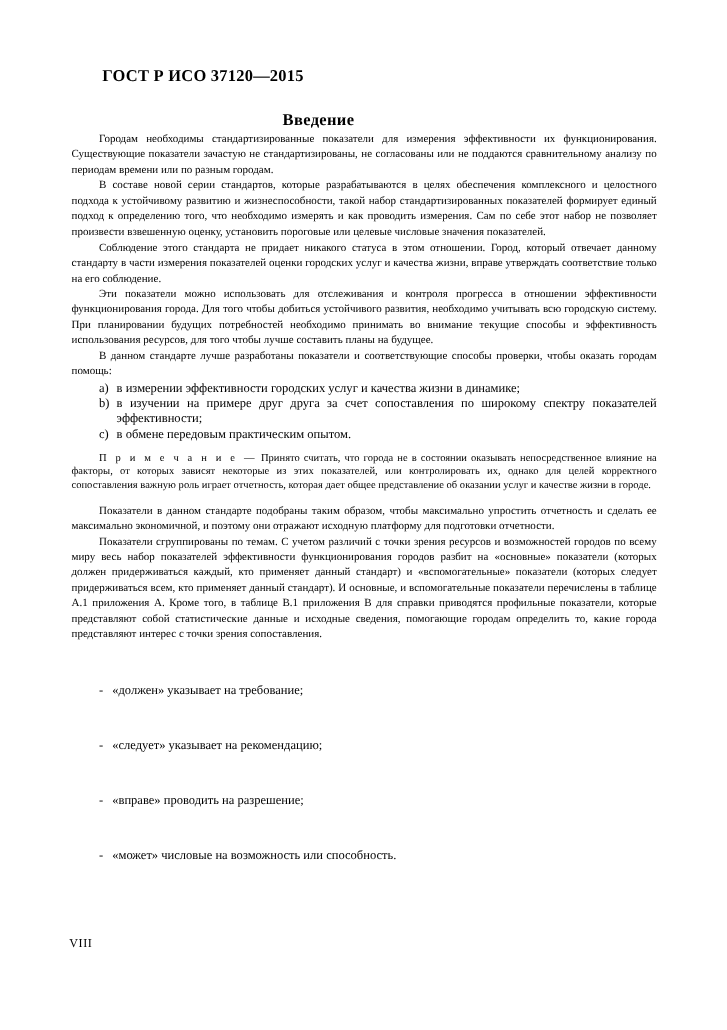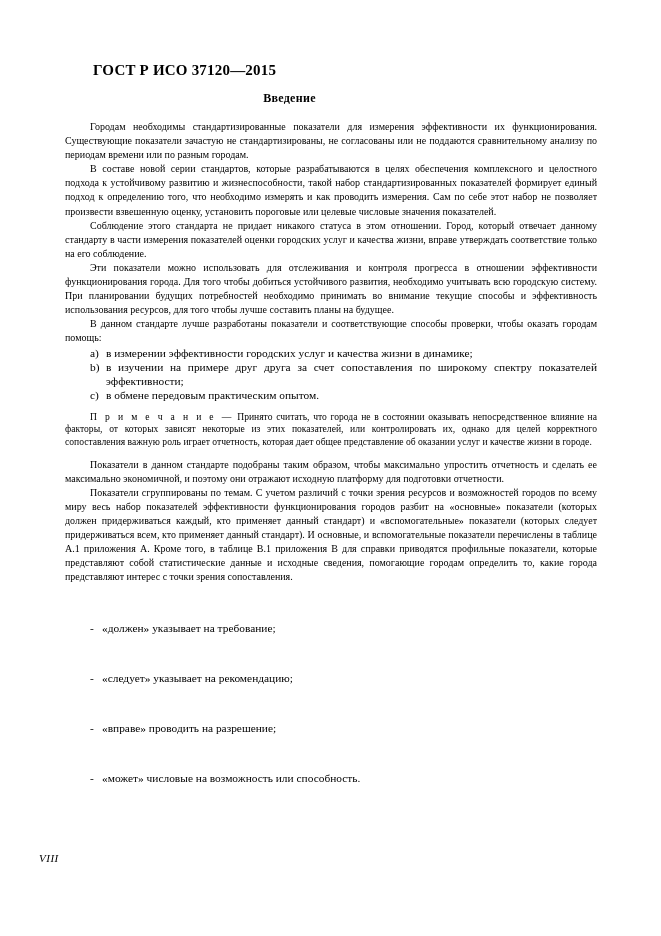--- a/index.html
+++ b/index.html
@@ -37,12 +37,12 @@
   .doc-title {
     position: absolute;
     left: 0;
-    top: 91px;
+    top: 102px;
     width: 579px;
     text-align: center;
     font-family: "Liberation Serif", serif;
     font-weight: bold;
-    font-size: 12px;
+    font-size: 15px;
     letter-spacing: 0.3px;
   }
   .content {

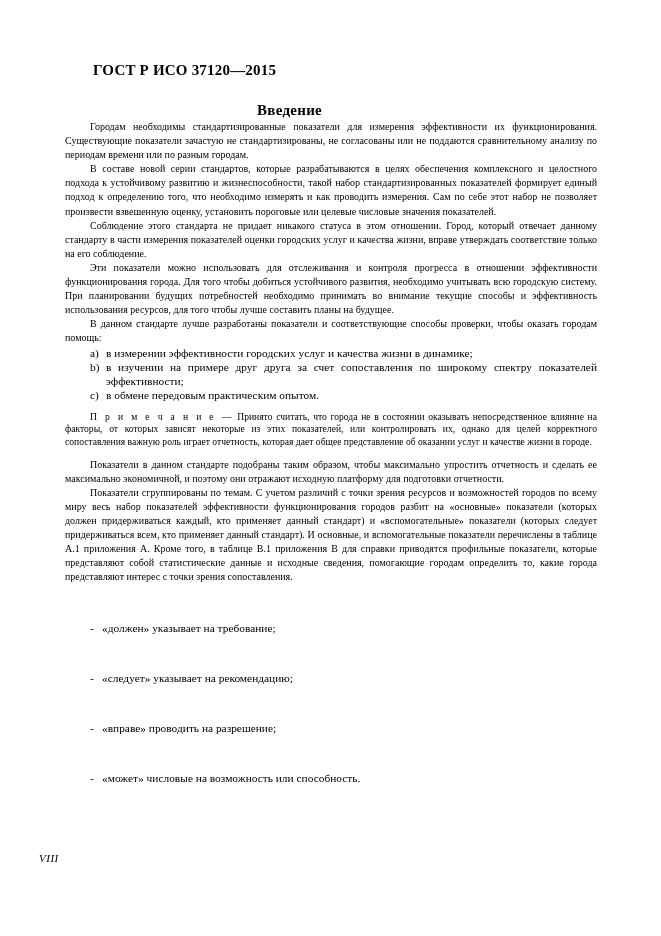--- a/index.html
+++ b/index.html
@@ -98,12 +98,11 @@
   .gap-med { height: 9px; }
   .pagenum {
     position: absolute;
-    left: 39px;
+    left: 63px;
     top: 852px;
     font-family: "Liberation Serif", serif;
     font-size: 11px;
     letter-spacing: 0.5px;
-    font-style: italic;
   }
 </style>
 </head>

